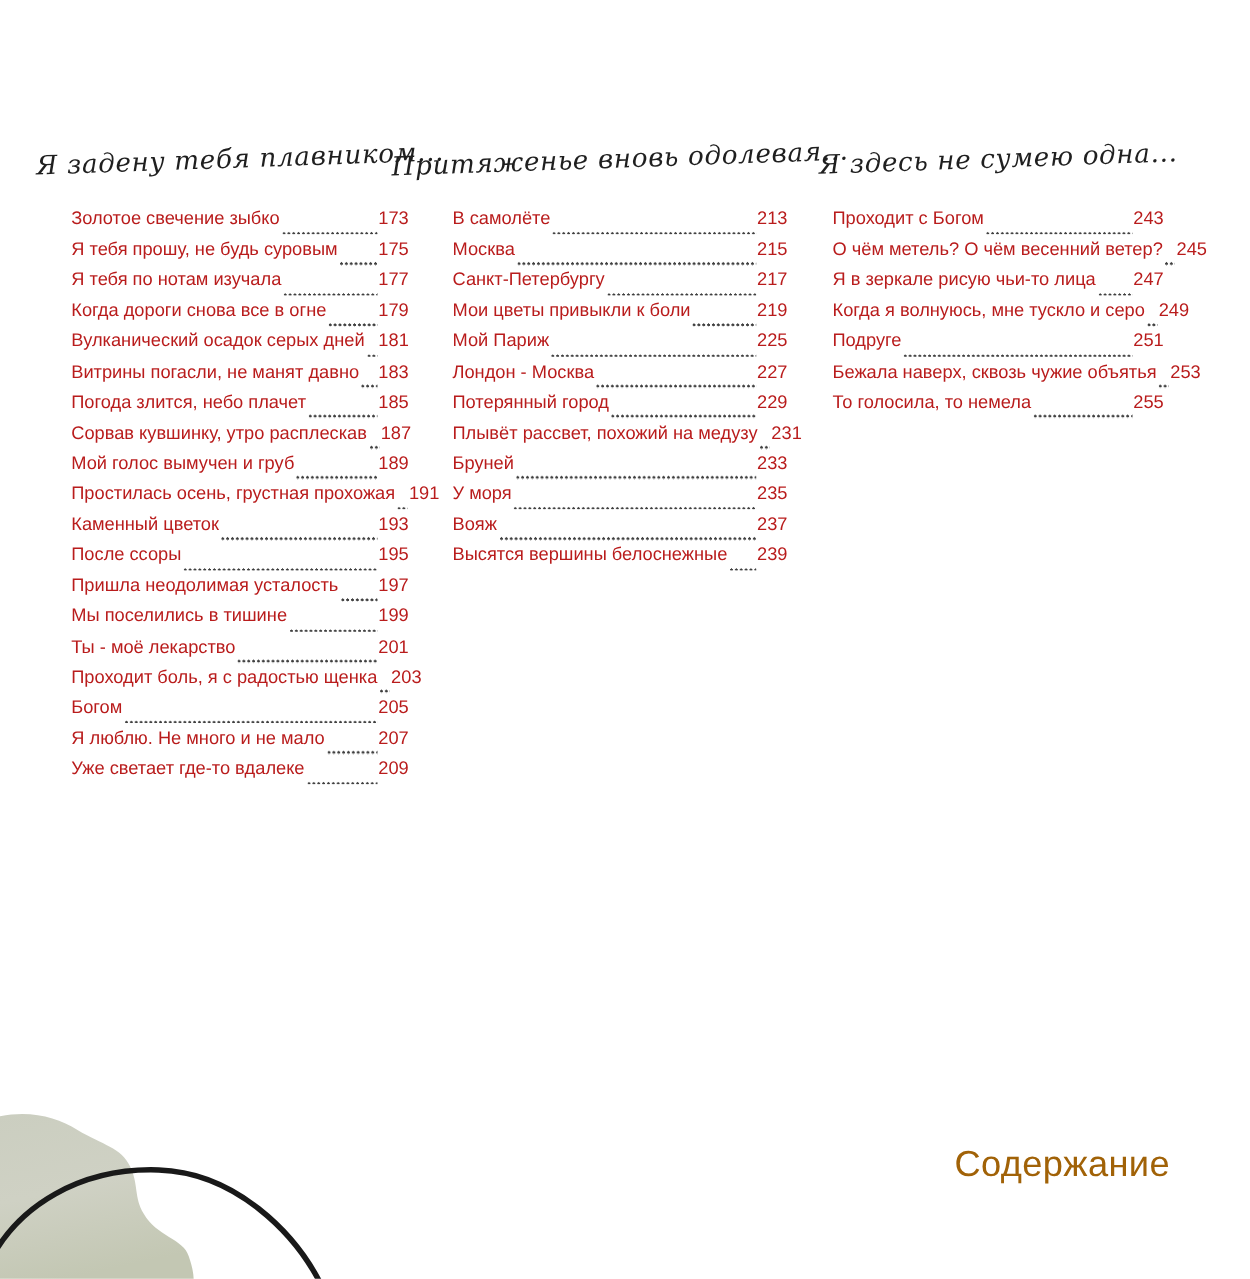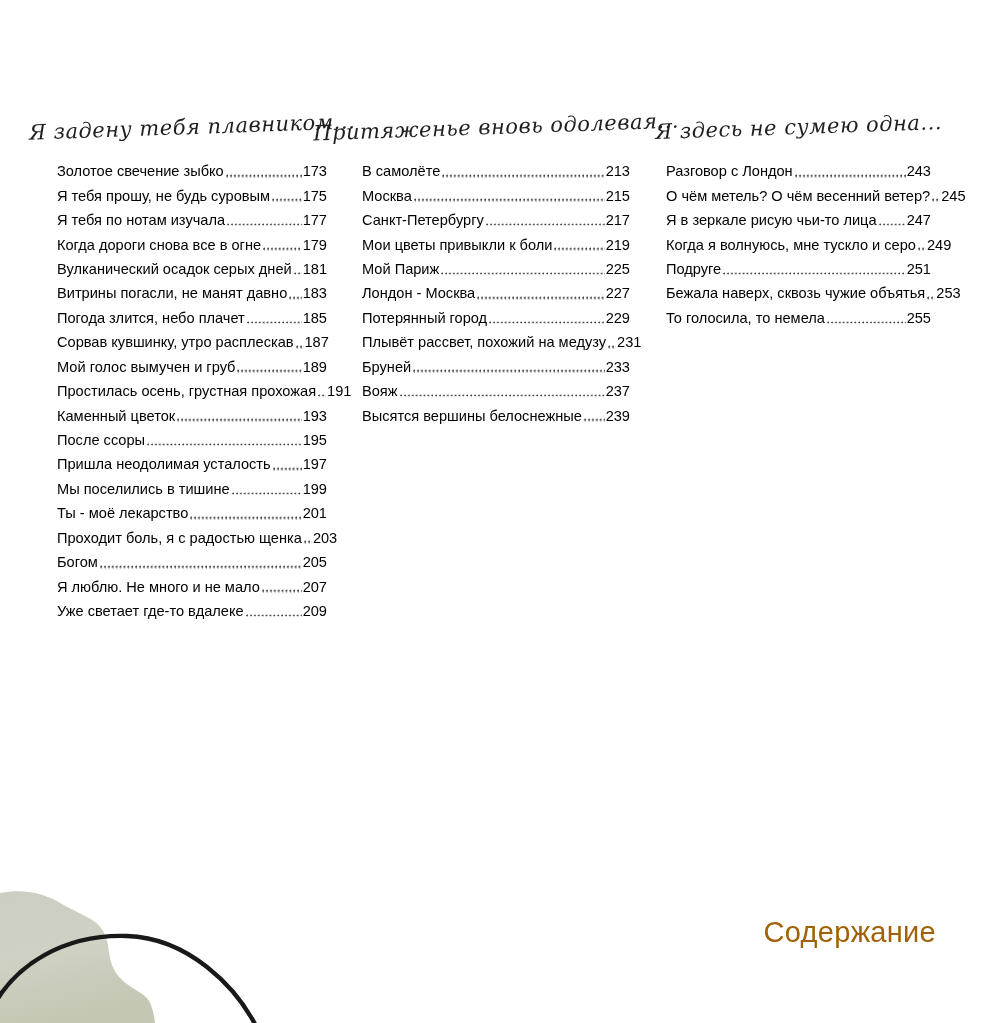--- a/index.html
+++ b/index.html
@@ -31,10 +31,10 @@
   }
 
   .row {
-    display:flex; align-items:center;
+    display:flex; align-items:flex-end;
     height:24.45px;
     font-size:14.6px;
-    color:#000000;
+    color:#b91c1c;
   }
   .row .t { white-space:nowrap; }
   .row .leader {

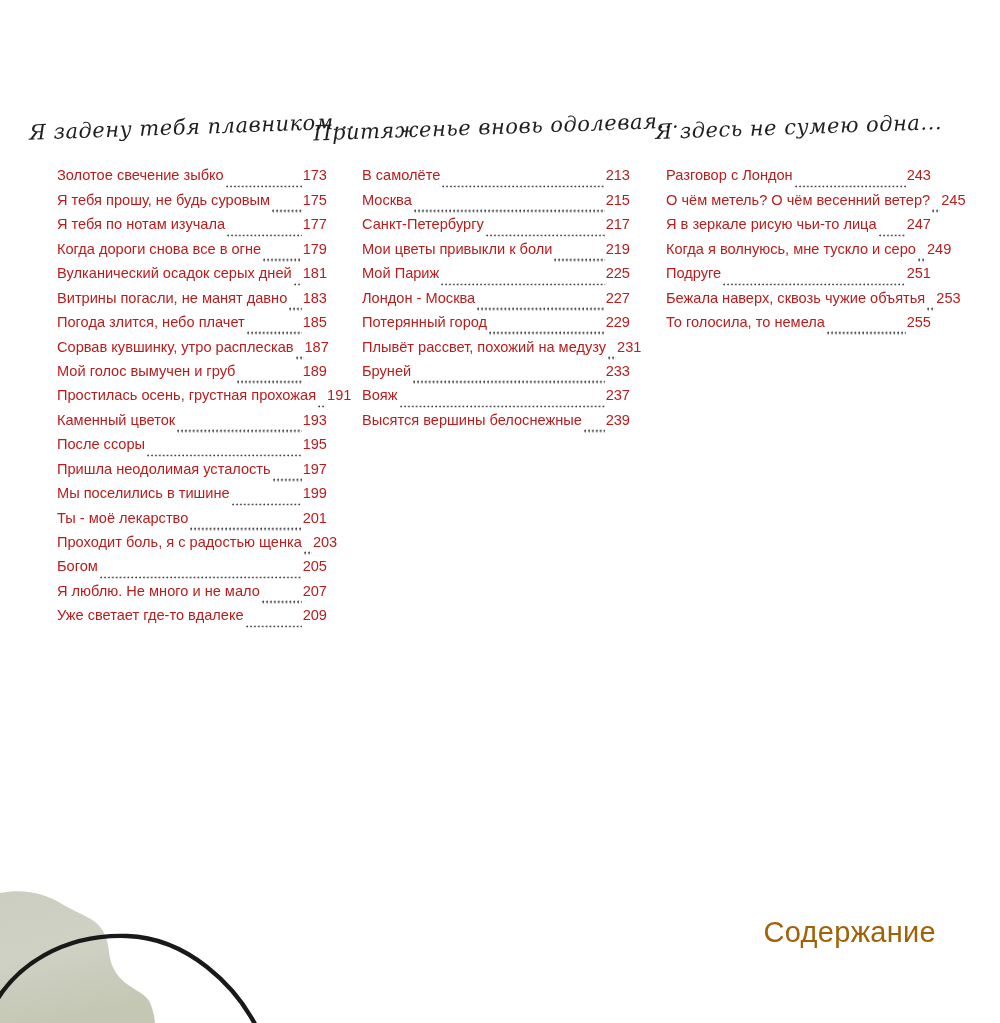--- a/index.html
+++ b/index.html
@@ -241,7 +241,7 @@
   <div class="script-header">Я здесь не сумею одна...</div>
   <div>
       <div class="row">
-        <span class="t">Разговор с Лондон</span>
+        <span class="t">Проходит с Богом</span>
         <span class="leader"></span>
         <span class="n">243</span>
       </div>

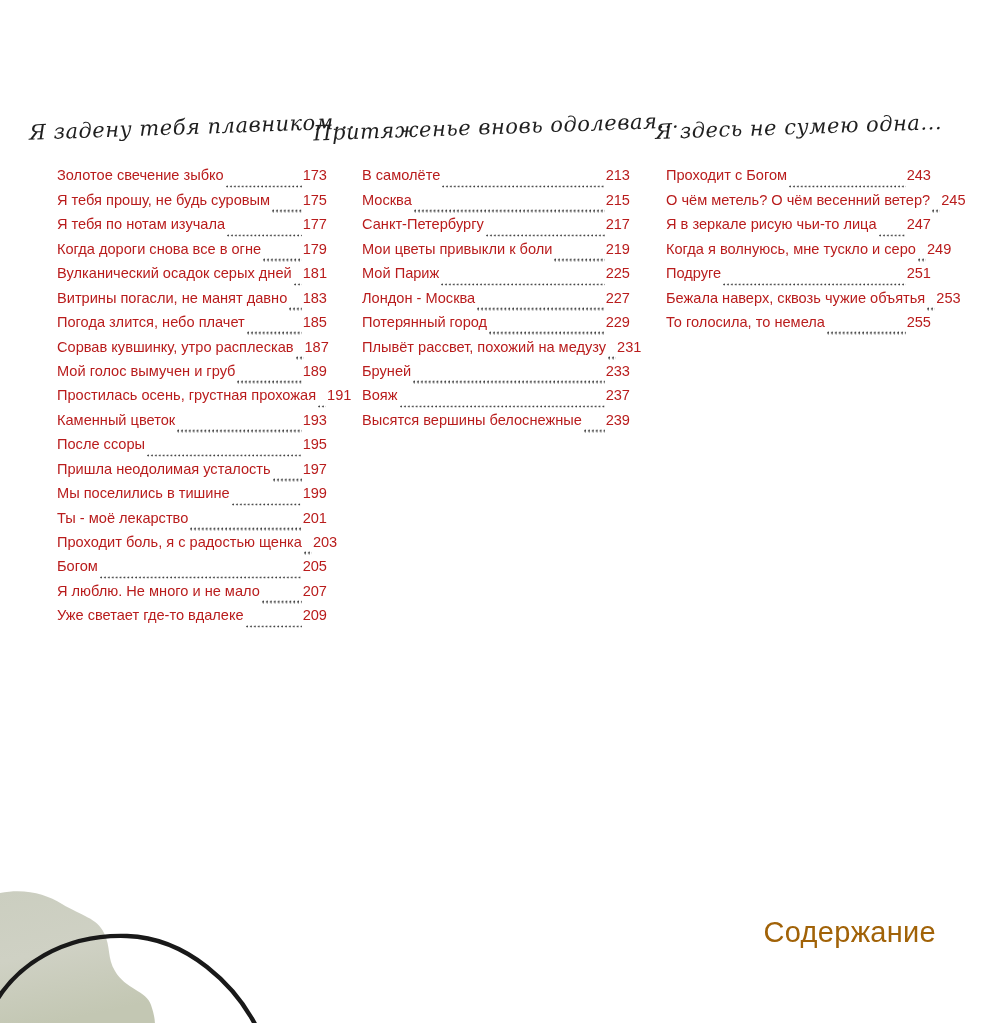--- a/index.html
+++ b/index.html
@@ -225,6 +225,11 @@
         <span class="n">233</span>
       </div>
       <div class="row">
+        <span class="t">У моря</span>
+        <span class="leader"></span>
+        <span class="n">235</span>
+      </div>
+      <div class="row">
         <span class="t">Вояж</span>
         <span class="leader"></span>
         <span class="n">237</span>

